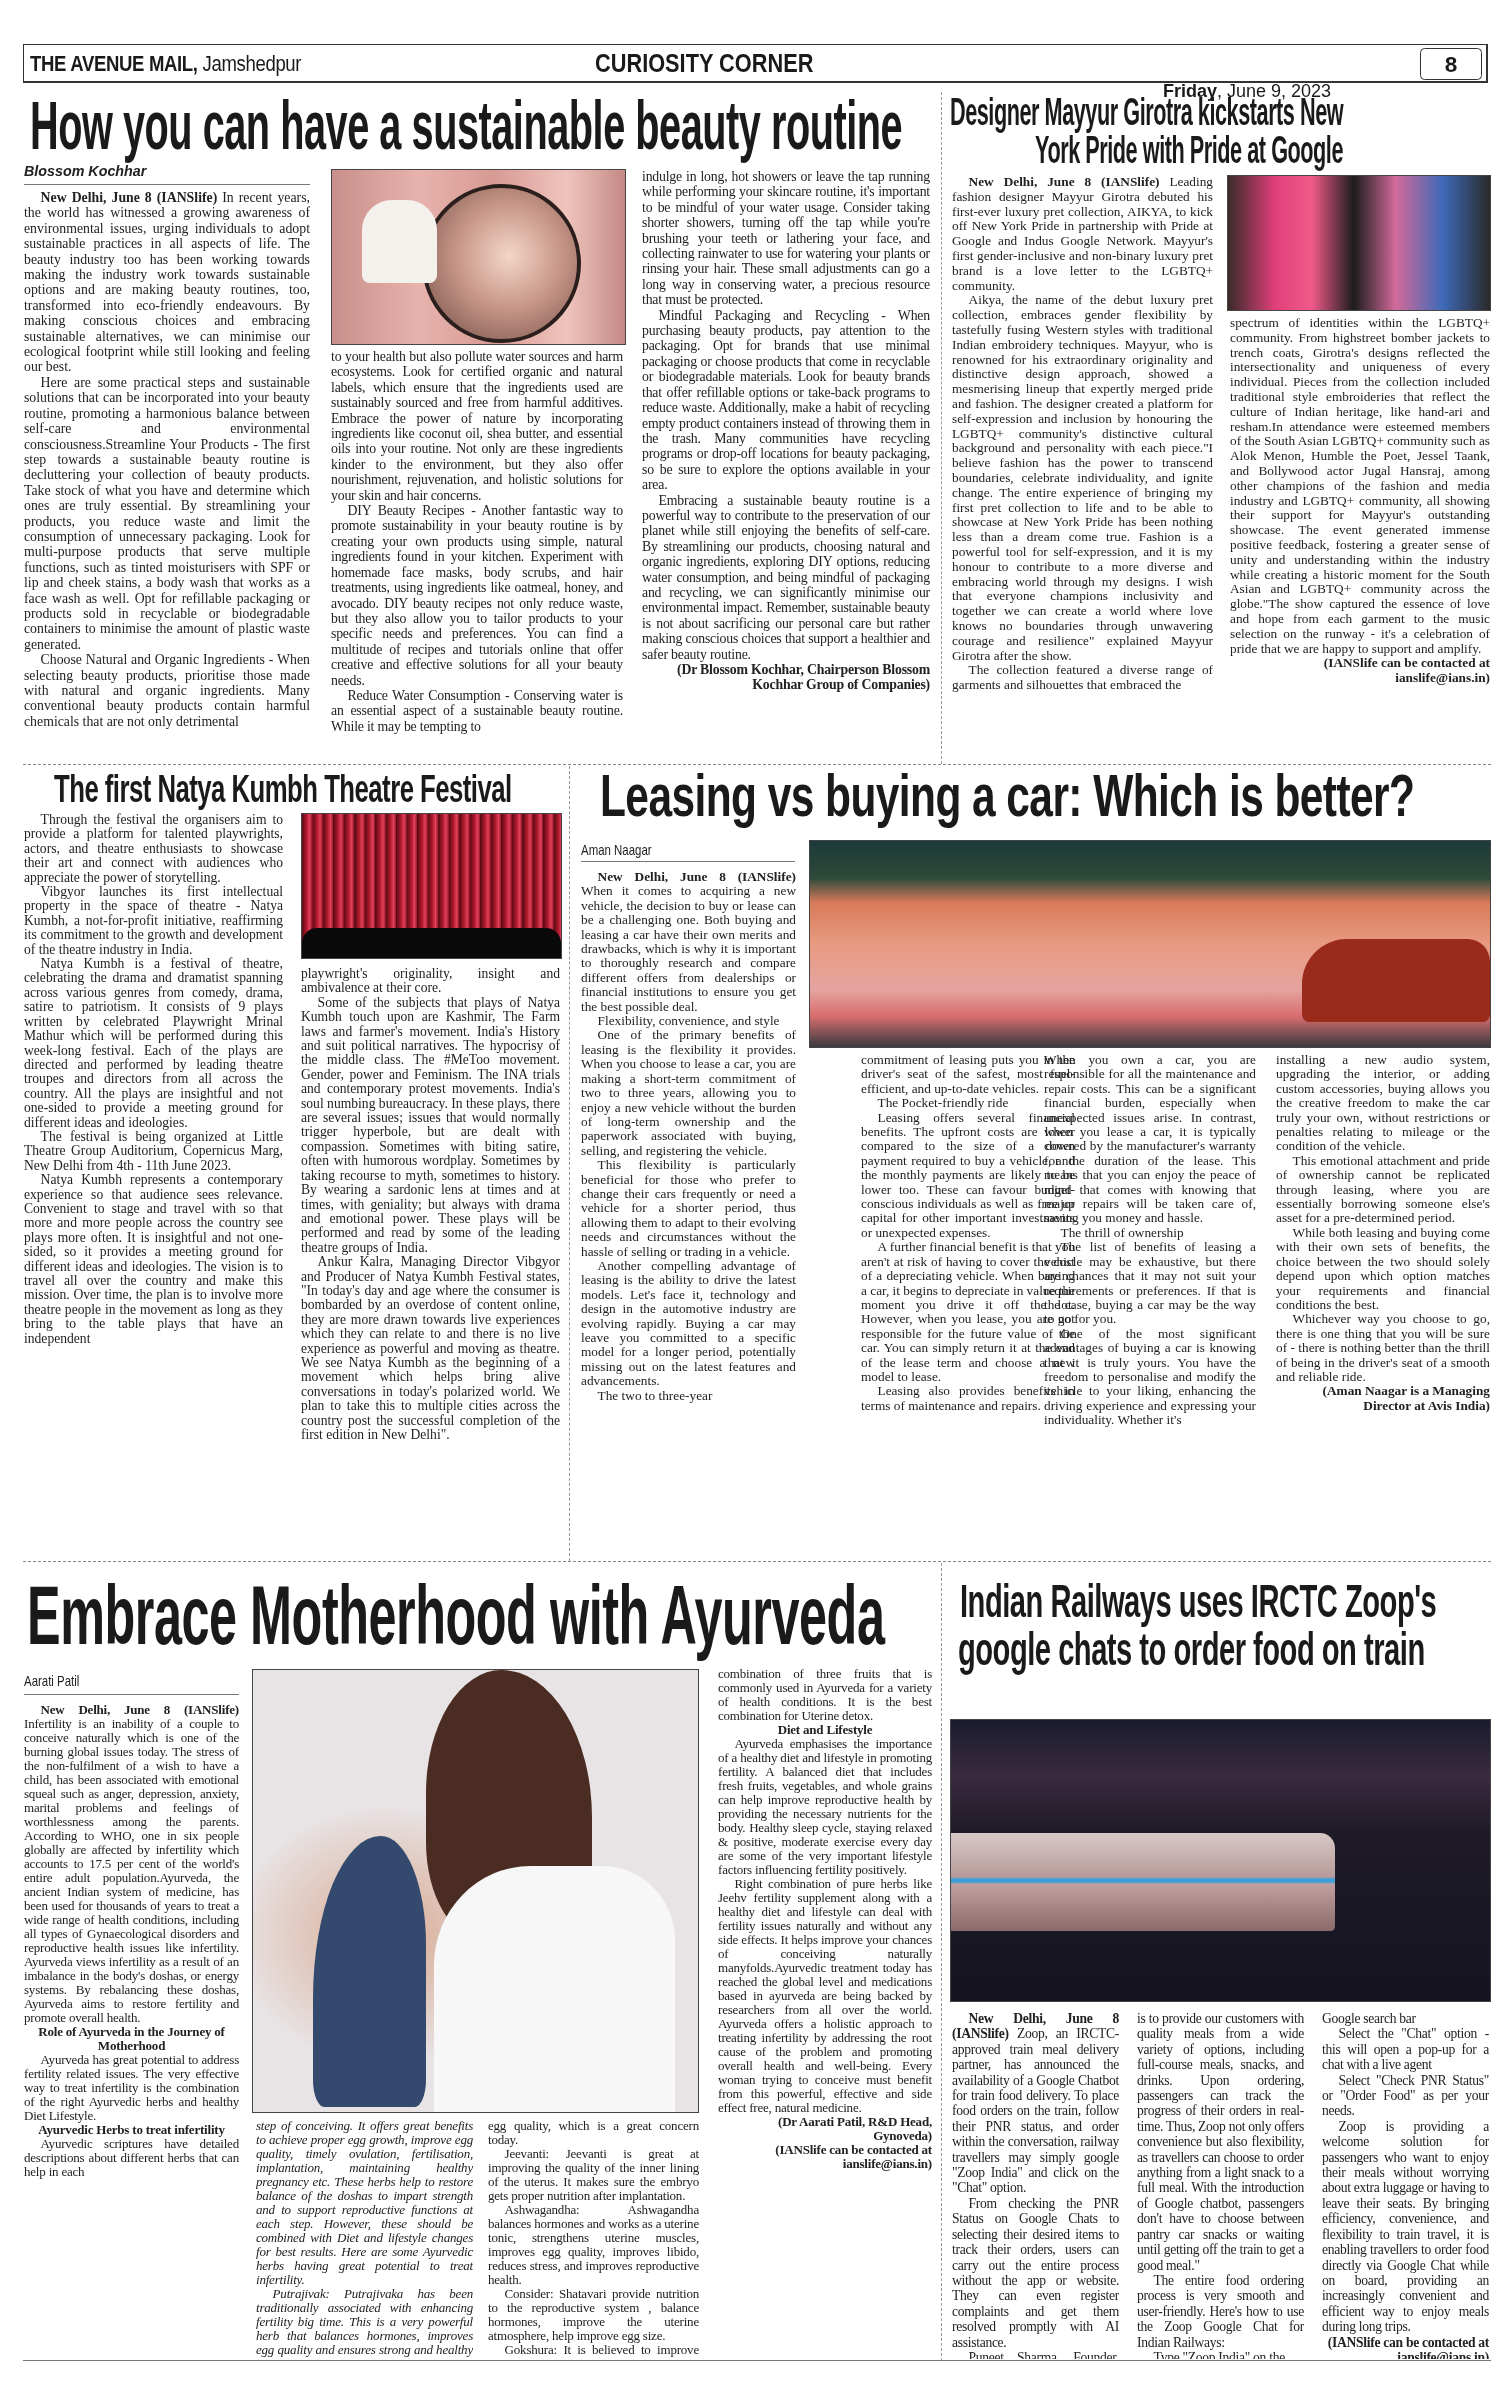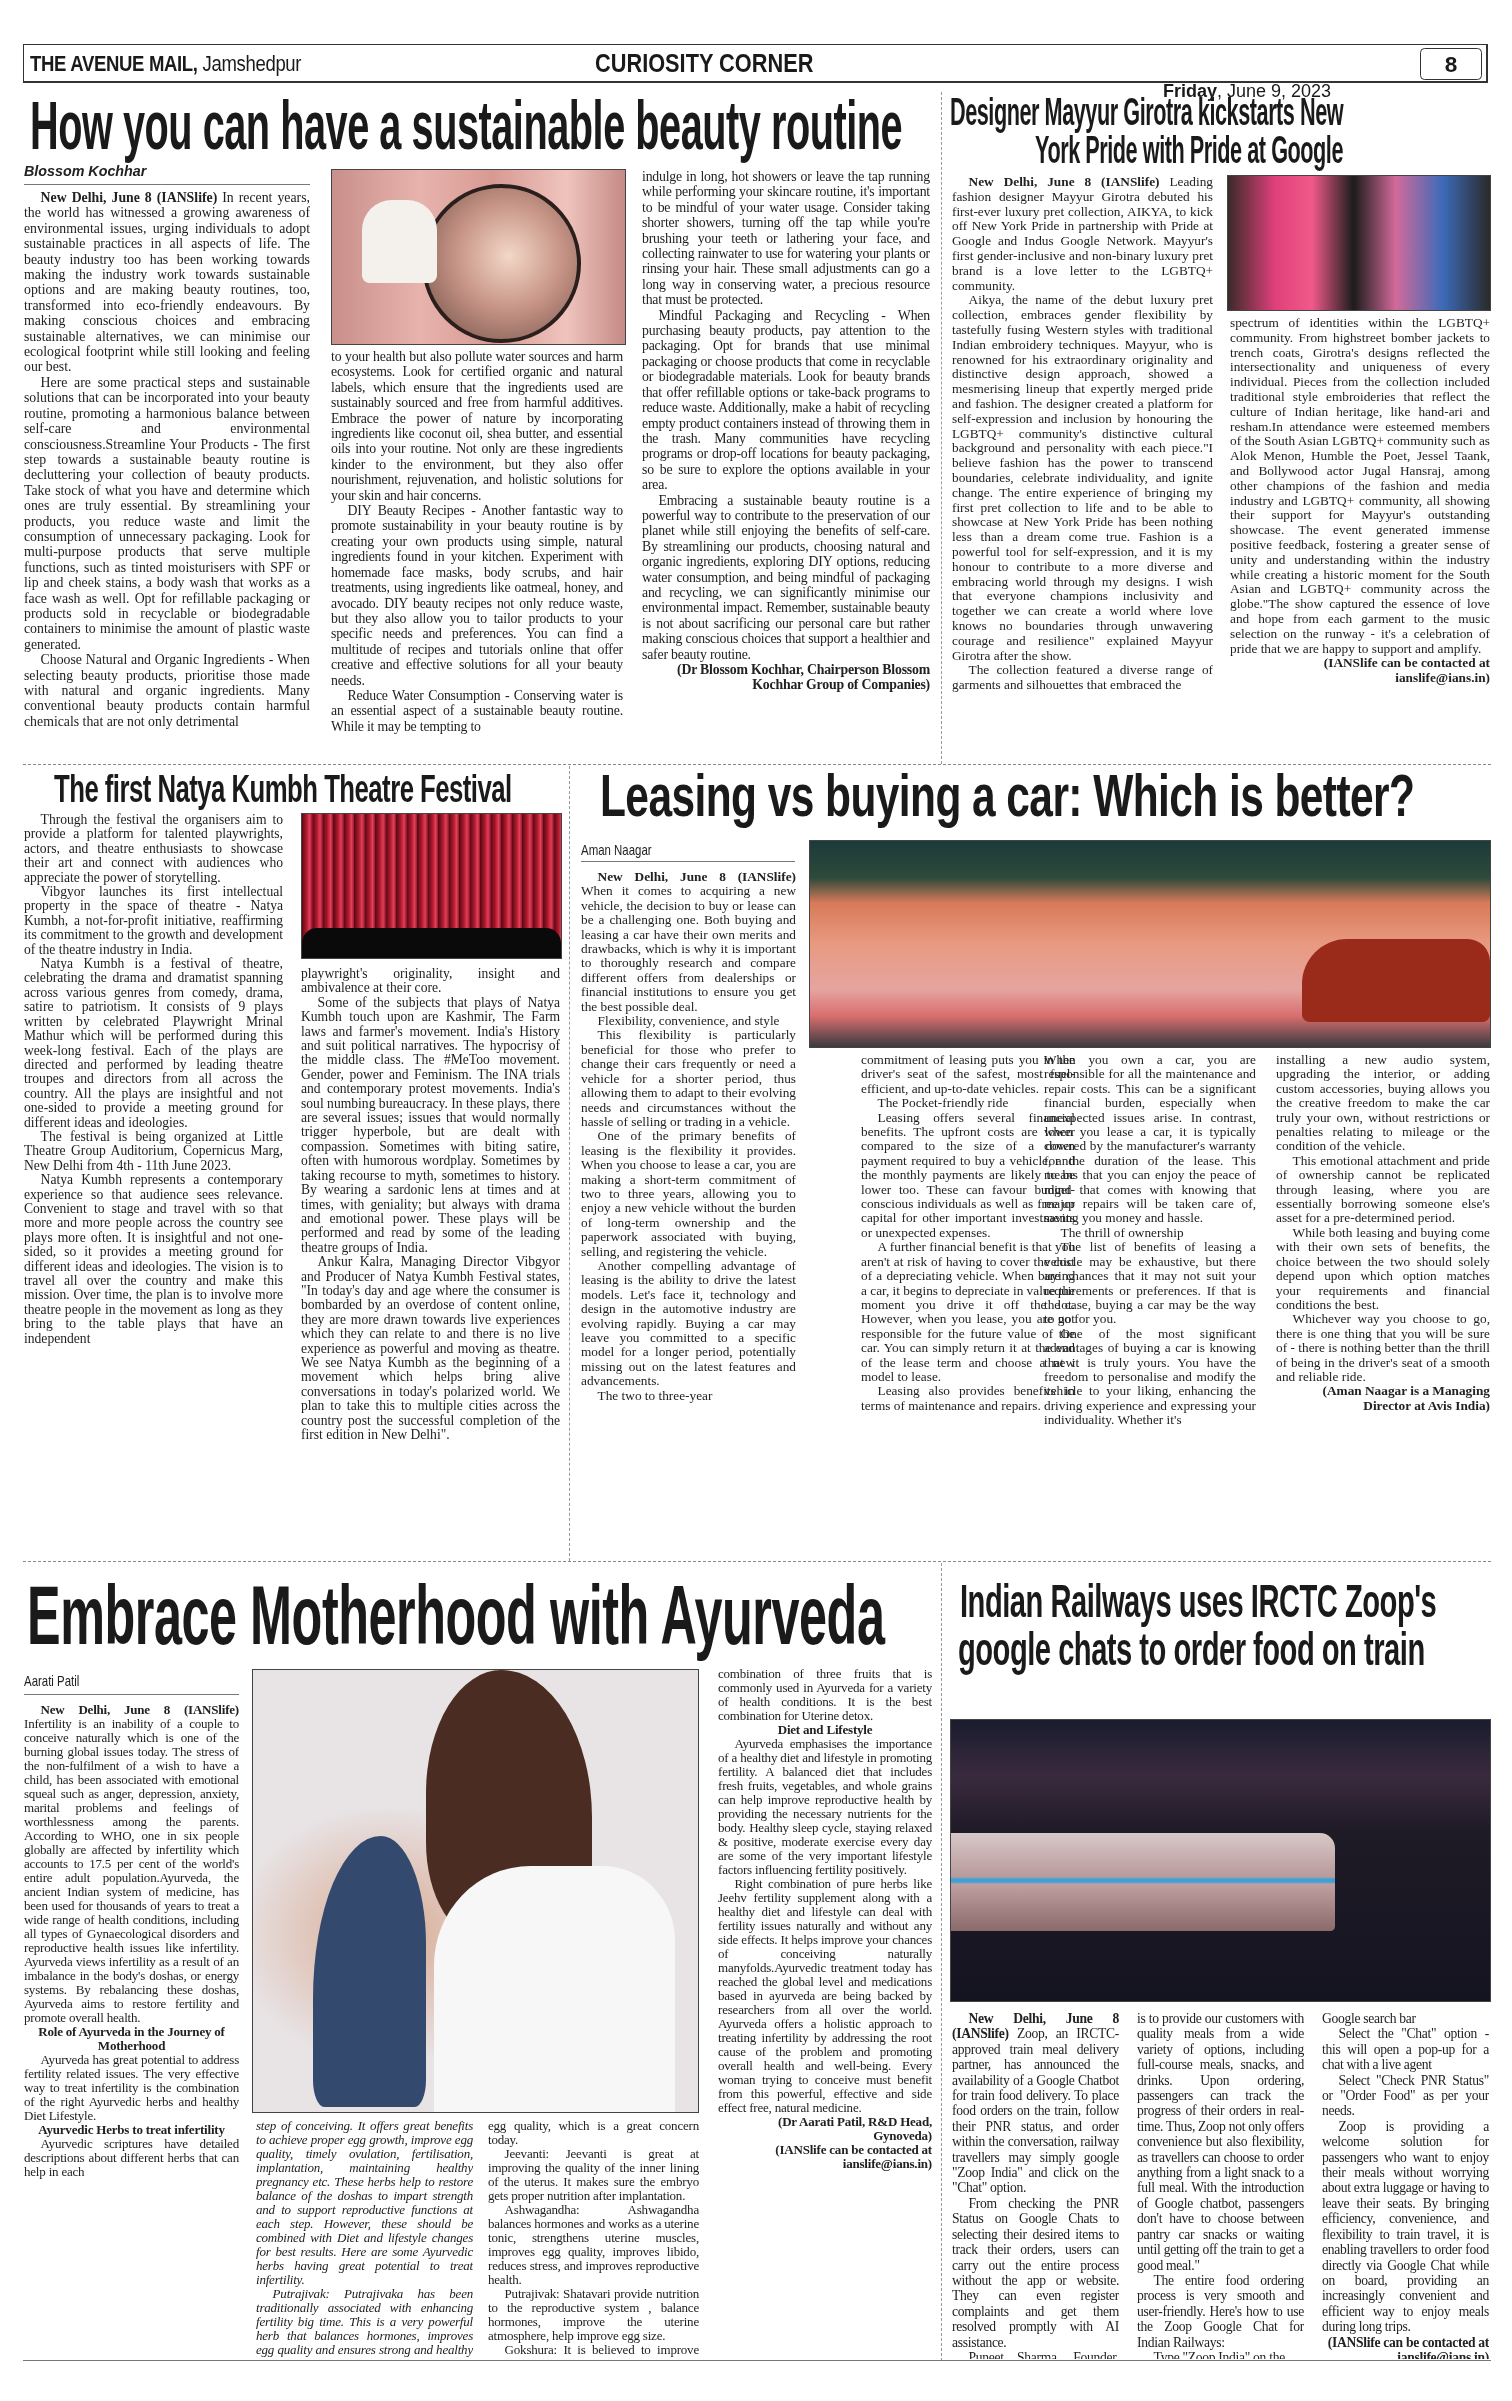--- a/index.html
+++ b/index.html
@@ -105,8 +105,8 @@
 <div class="abs col" style="left:581px; top:870px; width:215px; height:678px; font-size:13.3px; line-height:14.4px;">
     <p><span class="lead">New Delhi, June 8 (IANSlife)</span><span> When it comes to acquiring a new vehicle, the decision to buy or lease can be a challenging one. Both buying and leasing a car have their own merits and drawbacks, which is why it is important to thoroughly research and compare different offers from dealerships or financial institutions to ensure you get the best possible deal.</span></p>
     <p><span>Flexibility, convenience, and style</span></p>
+    <p><span>One of the primary benefits of leasing is the flexibility it provides. When you choose to lease a car, you are making a short-term commitment of two to three years, allowing you to enjoy a new vehicle without the burden of long-term ownership and the paperwork associated with buying, selling, and registering the vehicle.</span></p>
     <p><span>This flexibility is particularly beneficial for those who prefer to change their cars frequently or need a vehicle for a shorter period, thus allowing them to adapt to their evolving needs and circumstances without the hassle of selling or trading in a vehicle.</span></p>
-    <p><span>One of the primary benefits of leasing is the flexibility it provides. When you choose to lease a car, you are making a short-term commitment of two to three years, allowing you to enjoy a new vehicle without the burden of long-term ownership and the paperwork associated with buying, selling, and registering the vehicle.</span></p>
     <p><span>Another compelling advantage of leasing is the ability to drive the latest models. Let's face it, technology and design in the automotive industry are evolving rapidly. Buying a car may leave you committed to a specific model for a longer period, potentially missing out on the latest features and advancements.</span></p>
     <p><span>The two to three-year</span></p>
   </div>

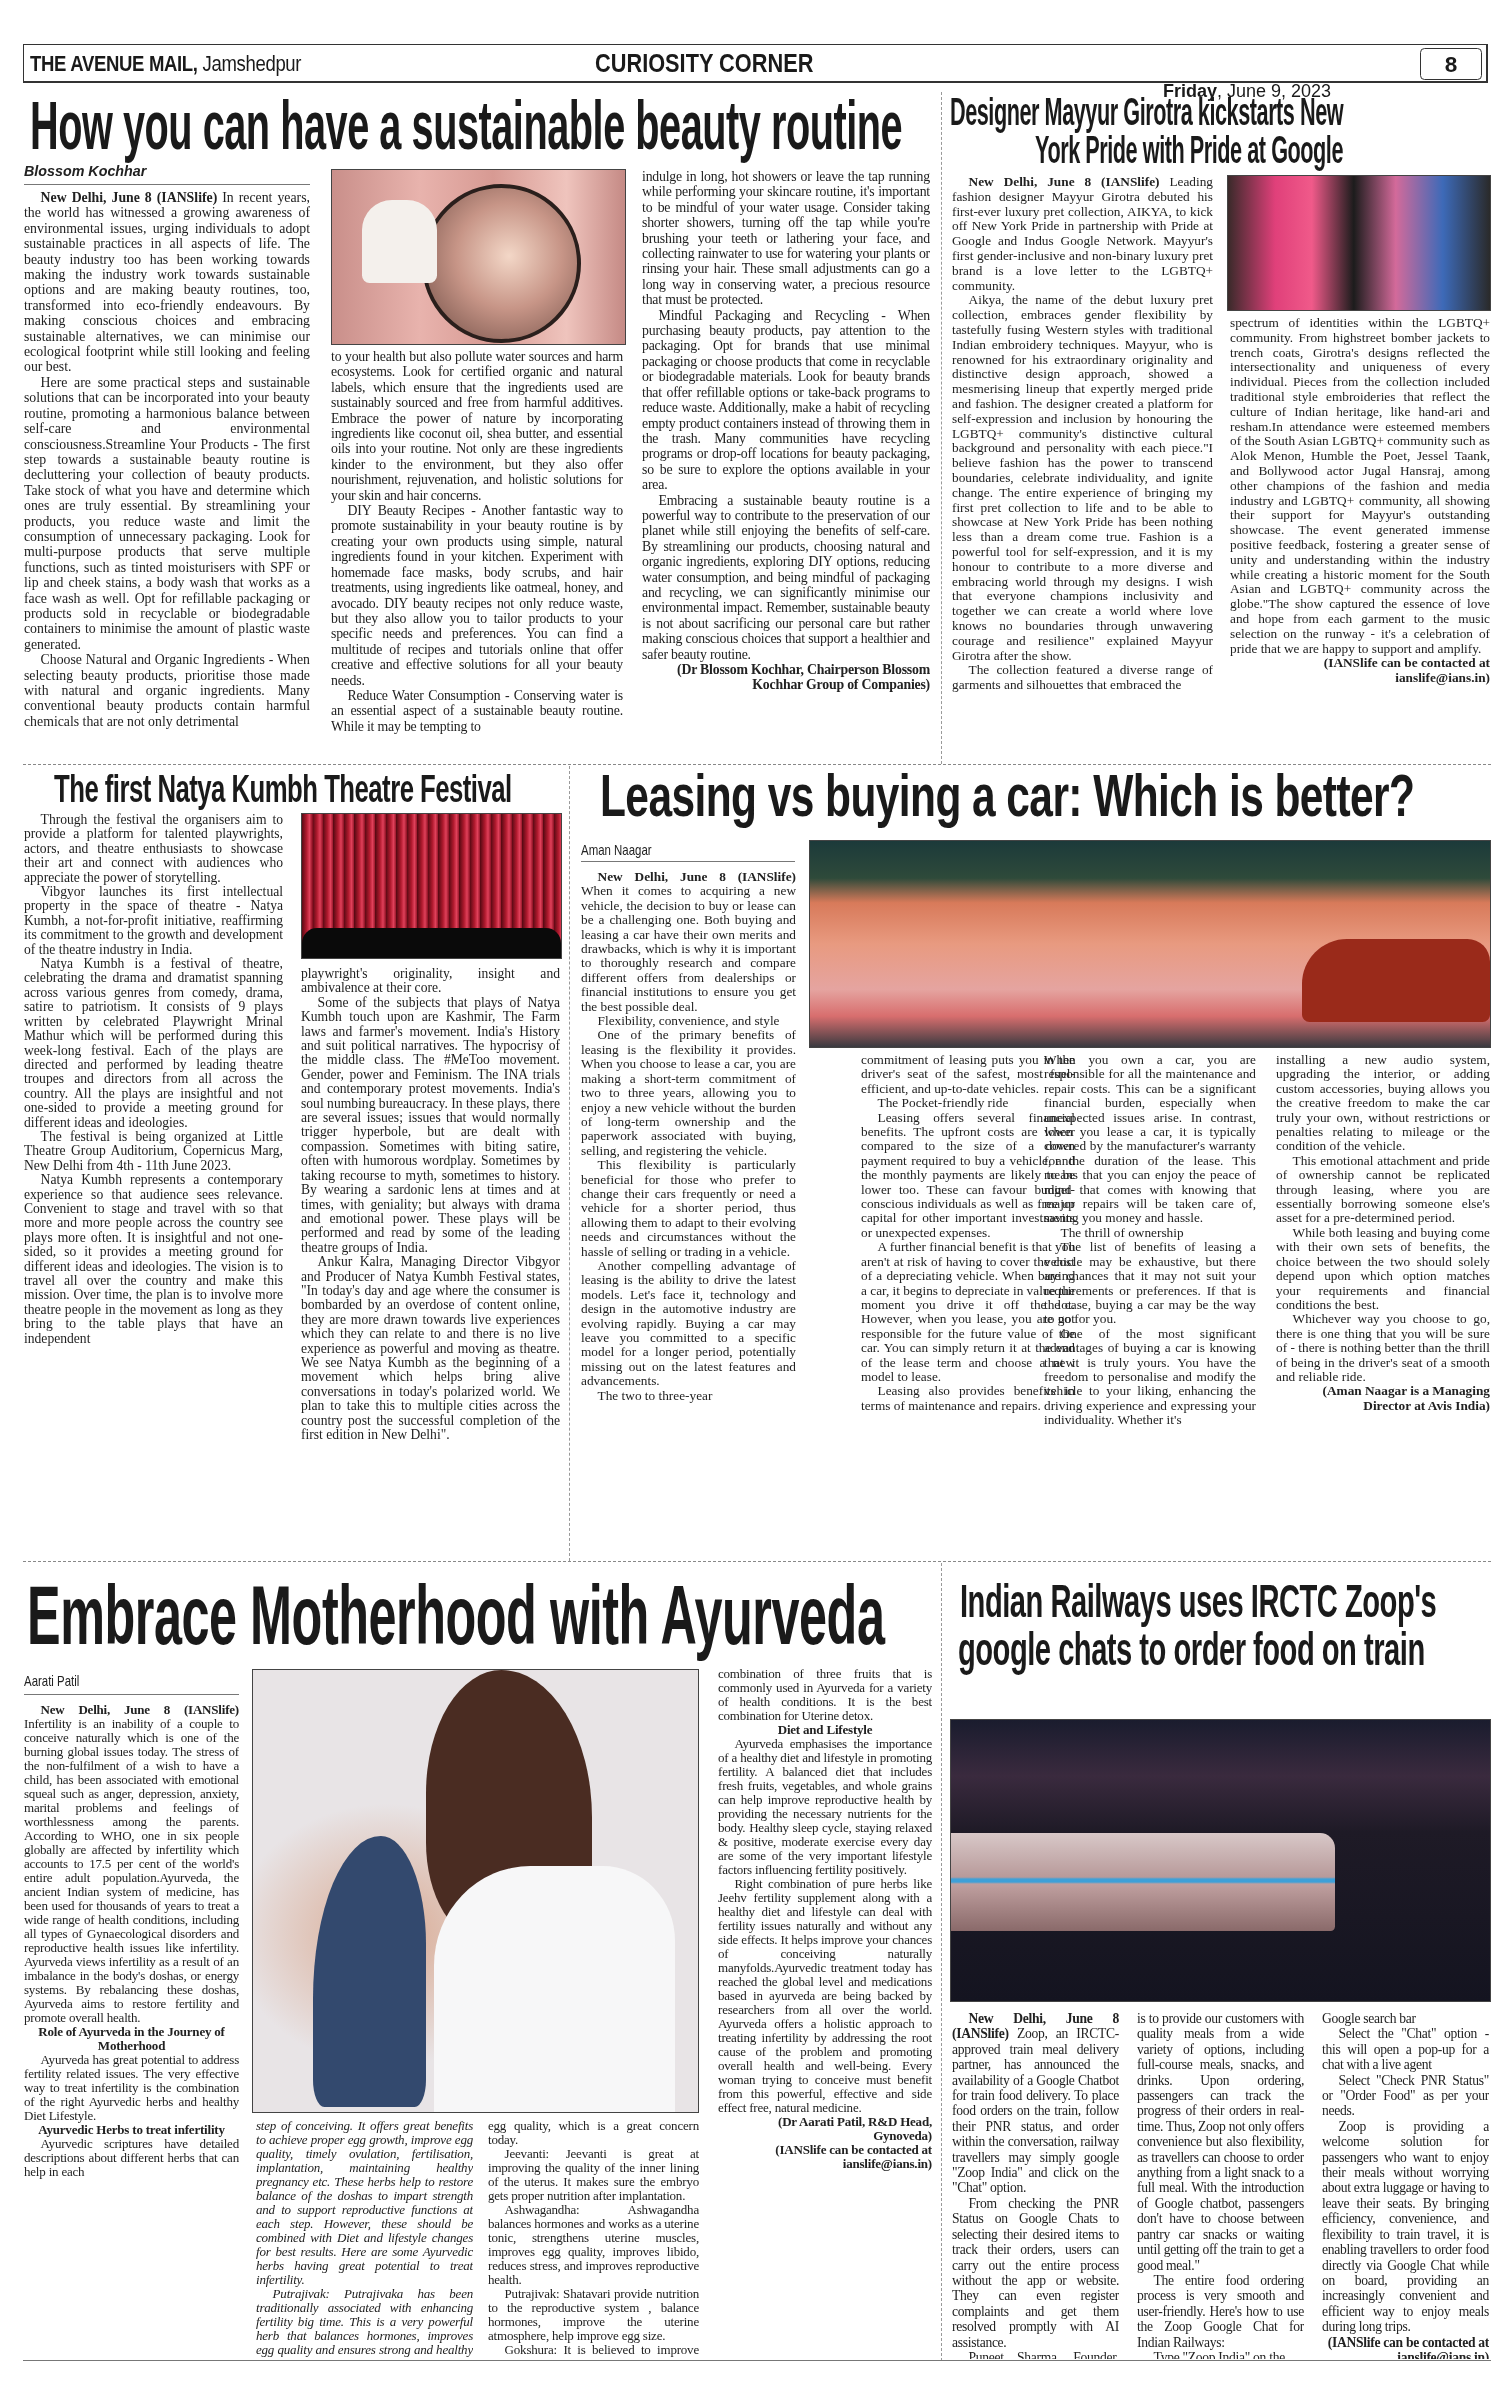--- a/index.html
+++ b/index.html
@@ -159,7 +159,7 @@
     <p class="noindent"><span>egg quality, which is a great concern today.</span></p>
     <p><span>Jeevanti: Jeevanti is great at improving the quality of the inner lining of the uterus. It makes sure the embryo gets proper nutrition after implantation.</span></p>
     <p><span>Ashwagandha: Ashwagandha balances hormones and works as a uterine tonic, strengthens uterine muscles, improves egg quality, improves libido, reduces stress, and improves reproductive health.</span></p>
-    <p><span>Putrajivak: Shatavari provide nutrition to the reproductive system , balance hormones, improve the uterine atmosphere, help improve egg size.</span></p>
+    <p><span>Consider: Shatavari provide nutrition to the reproductive system , balance hormones, improve the uterine atmosphere, help improve egg size.</span></p>
     <p><span>Gokshura: It is believed to improve sperm count and quality, and to increase testosterone levels in men. In females, it maintains healthy vaginal PH, and relieves inflammation to facilitate natural conception.</span></p>
   </div>
 <div class="abs col" style="left:718px; top:1667px; width:214px; height:691px; font-size:13px; line-height:14px; letter-spacing:-0.2px;">

